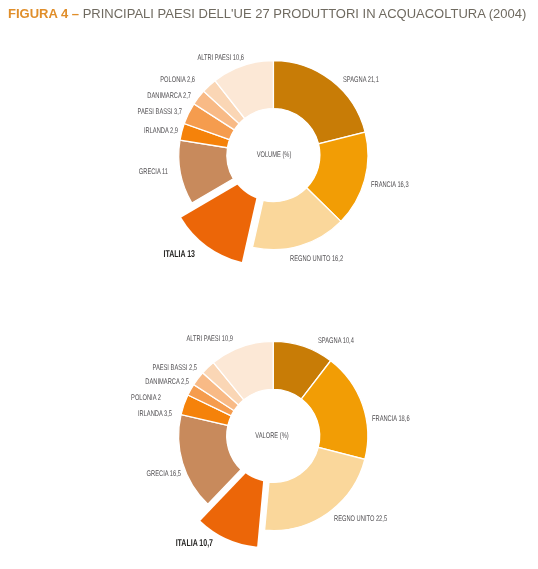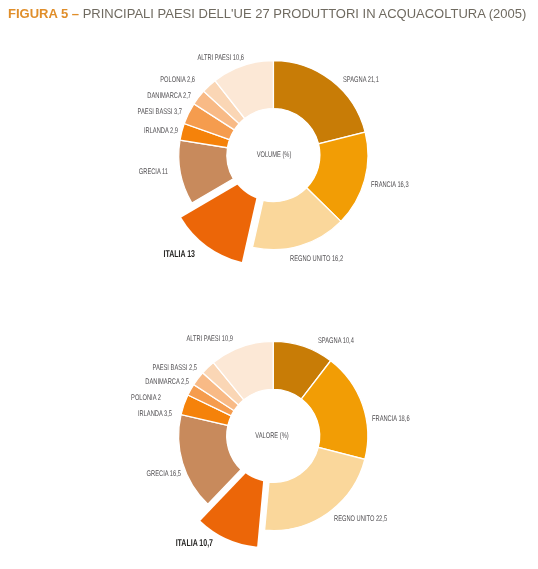--- a/index.html
+++ b/index.html
@@ -42,7 +42,7 @@
 <div id="page">
 
   <div class="title">
-    <span class="tnum" style="color: rgb(224, 142, 42);">FIGURA 5</span><span class="tdash" style="color: rgb(224, 142, 42);"> – </span><span class="trest" style="color: rgb(111, 106, 96);">PRINCIPALI PAESI DELL'UE 27 PRODUTTORI IN ACQUACOLTURA (2005)</span>
+    <span class="tnum" style="color: rgb(224, 142, 42);">FIGURA 4</span><span class="tdash" style="color: rgb(224, 142, 42);"> – </span><span class="trest" style="color: rgb(111, 106, 96);">PRINCIPALI PAESI DELL'UE 27 PRODUTTORI IN ACQUACOLTURA (2005)</span>
   </div>
 
   <div class="chart" id="chart0">

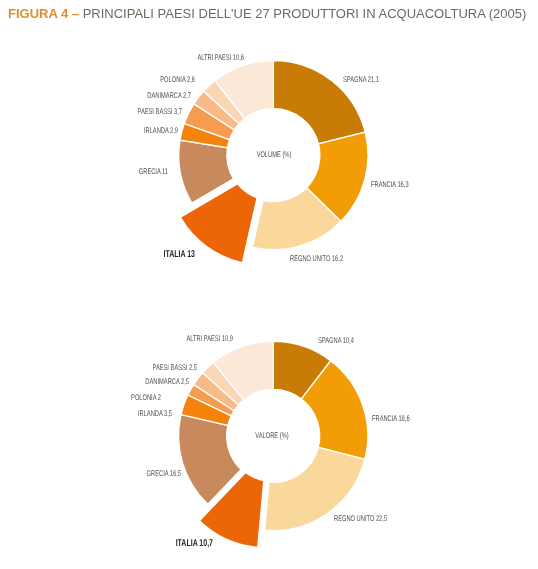--- a/index.html
+++ b/index.html
@@ -42,7 +42,7 @@
 <div id="page">
 
   <div class="title">
-    <span class="tnum" style="color: rgb(224, 142, 42);">FIGURA 4</span><span class="tdash" style="color: rgb(224, 142, 42);"> – </span><span class="trest" style="color: rgb(111, 106, 96);">PRINCIPALI PAESI DELL'UE 27 PRODUTTORI IN ACQUACOLTURA (2005)</span>
+    <span class="tnum" style="color: rgb(224, 142, 42);">FIGURA 4</span><span class="tdash" style="color: rgb(224, 142, 42);"> – </span><span class="trest" style="color: rgb(111, 106, 96);">PRINCIPALI PAESI DELL'UE 27 PRODUTTORI IN ACQUACOLTURA (2004)</span>
   </div>
 
   <div class="chart" id="chart0">

